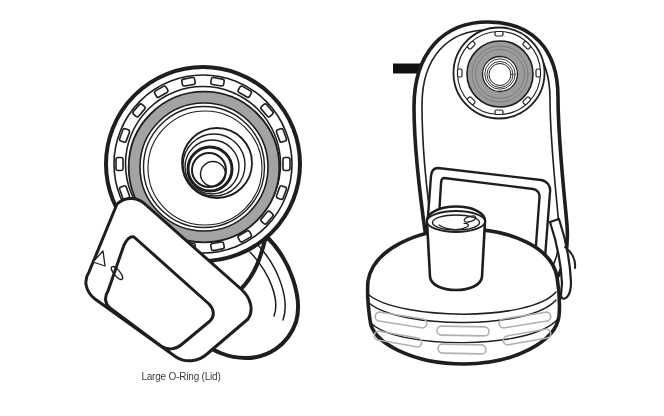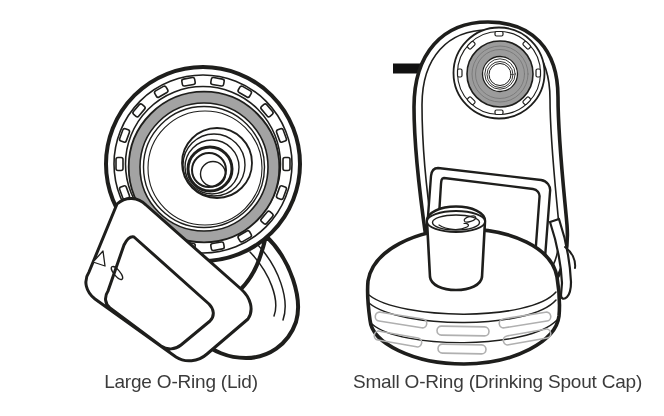--- a/index.html
+++ b/index.html
@@ -15,7 +15,7 @@
     top:371px;
     width:240px;
     text-align:center;
-    font-size:19px;
+    font-size:10px;
     letter-spacing:-0.2px;
     color:#3b3b3b;
     white-space:nowrap;

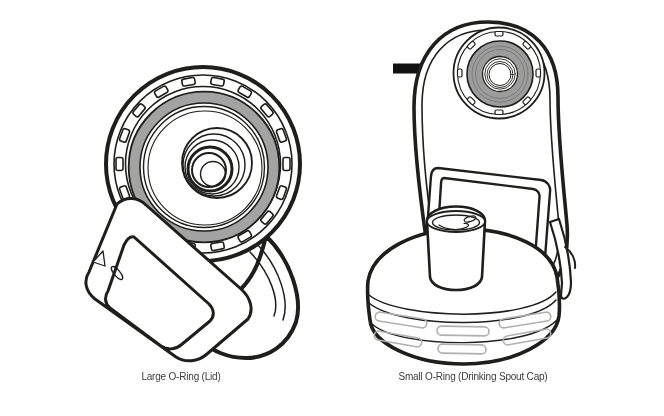--- a/index.html
+++ b/index.html
@@ -161,9 +161,6 @@
   <div class="caption caption-left">
     <span>Large O-Ring (Lid)</span>
   </div>
-  <div class="caption caption-right">
-    <span>Small O-Ring (Drinking Spout Cap)</span>
-  </div>
 
 </div>
 

